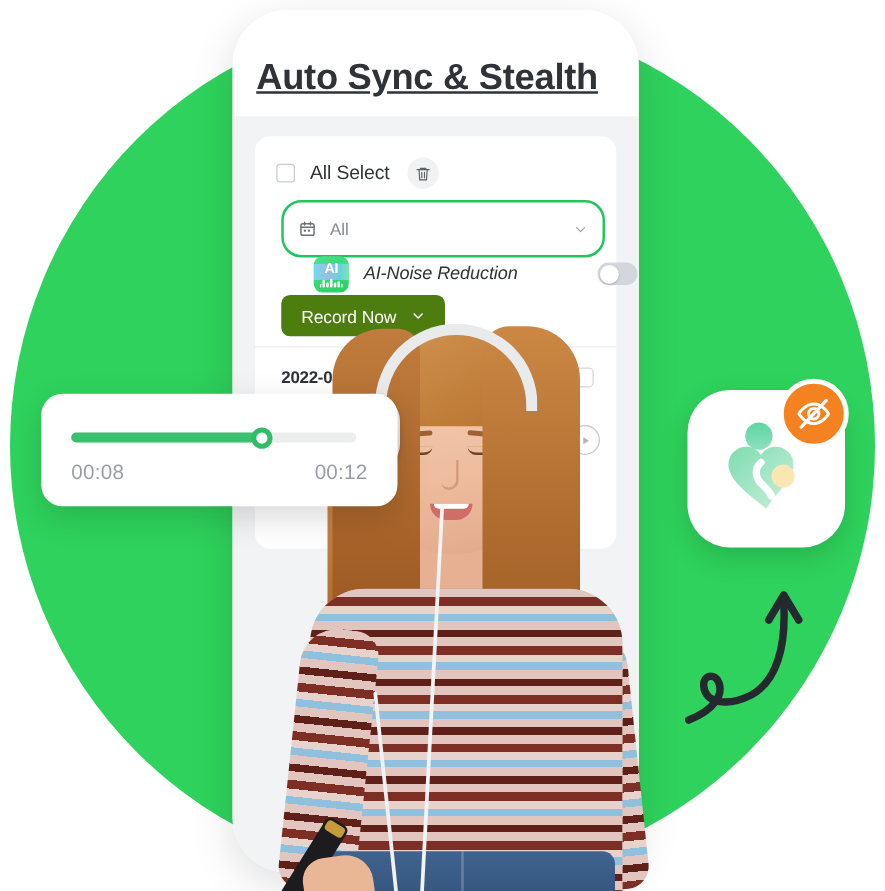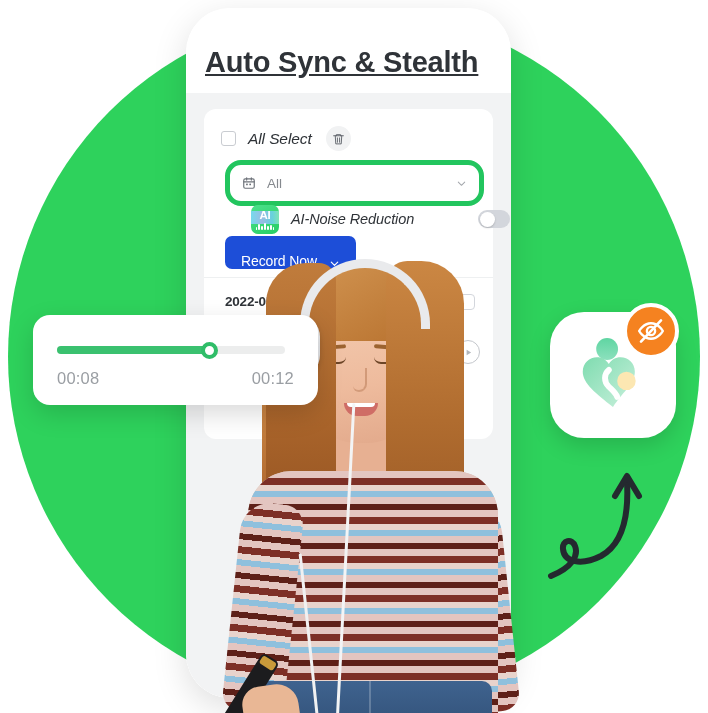--- a/index.html
+++ b/index.html
@@ -102,7 +102,6 @@
     font-size: 15.5px;
     color: #2f3338;
     letter-spacing: -0.1px;
-    font-style: italic;
   }
   .trash-btn {
     width: 25px;

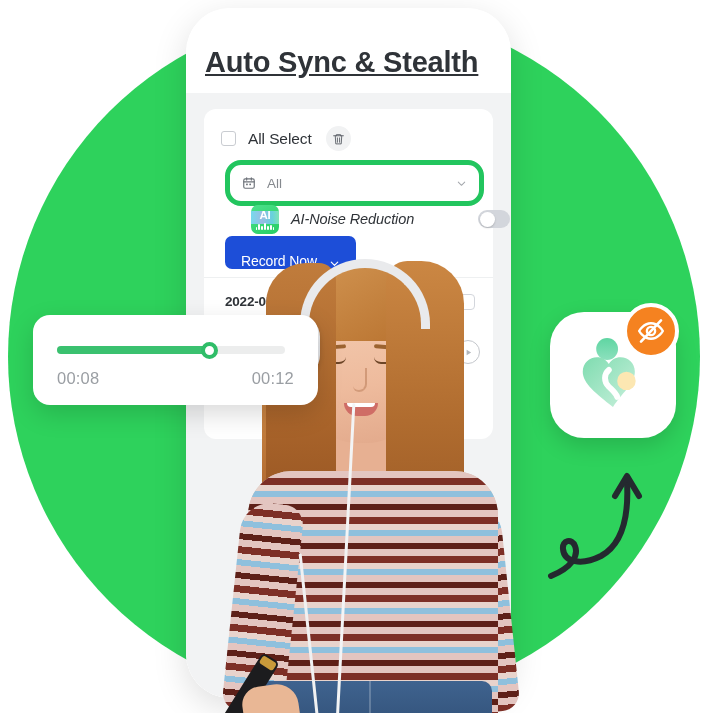--- a/index.html
+++ b/index.html
@@ -121,7 +121,7 @@
     top: 51px;
     width: 259px;
     height: 46px;
-    border: 5px solid #22c55e;
+    border: 2px solid #22c55e;
     border-radius: 16px;
     box-sizing: border-box;
     display: flex;

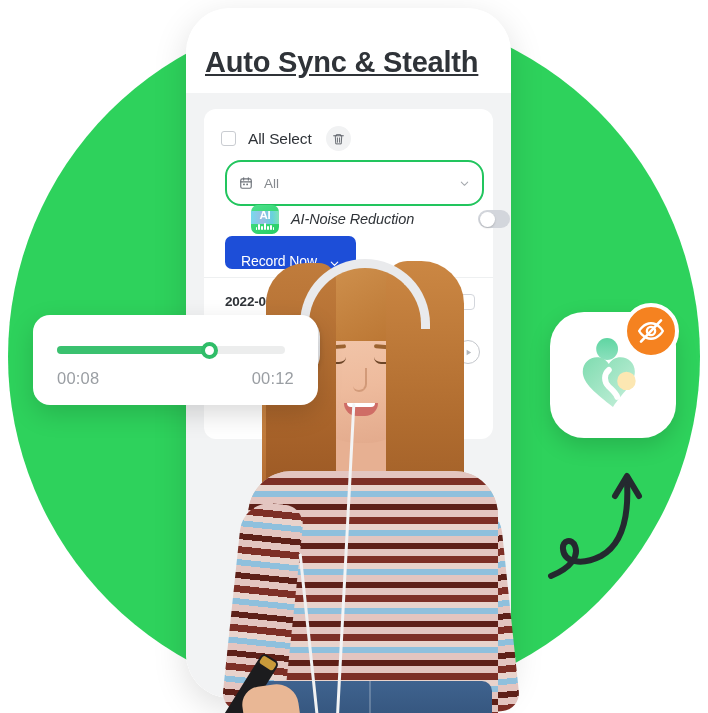--- a/index.html
+++ b/index.html
@@ -228,9 +228,9 @@
     width: 131px;
     height: 33px;
     border-radius: 7px;
-    background: #1d4ed8;
-    display: flex;
-    align-items: flex-end;
+    background: #4d7c0f;
+    display: flex;
+    align-items: center;
     justify-content: center;
     gap: 12px;
   }

